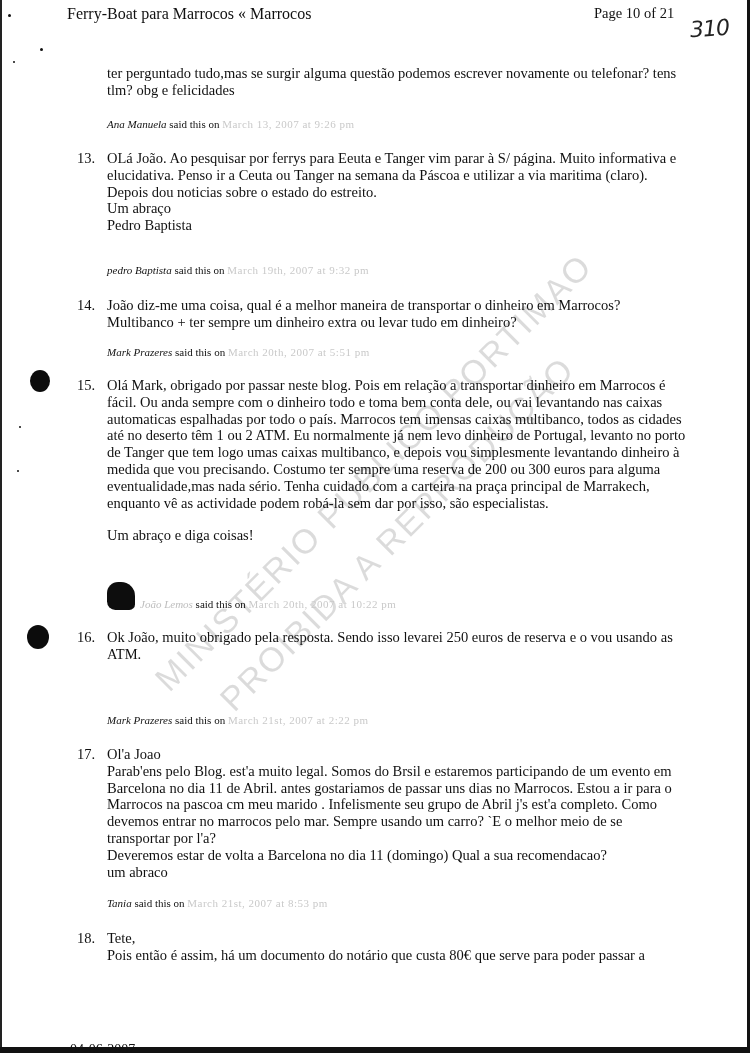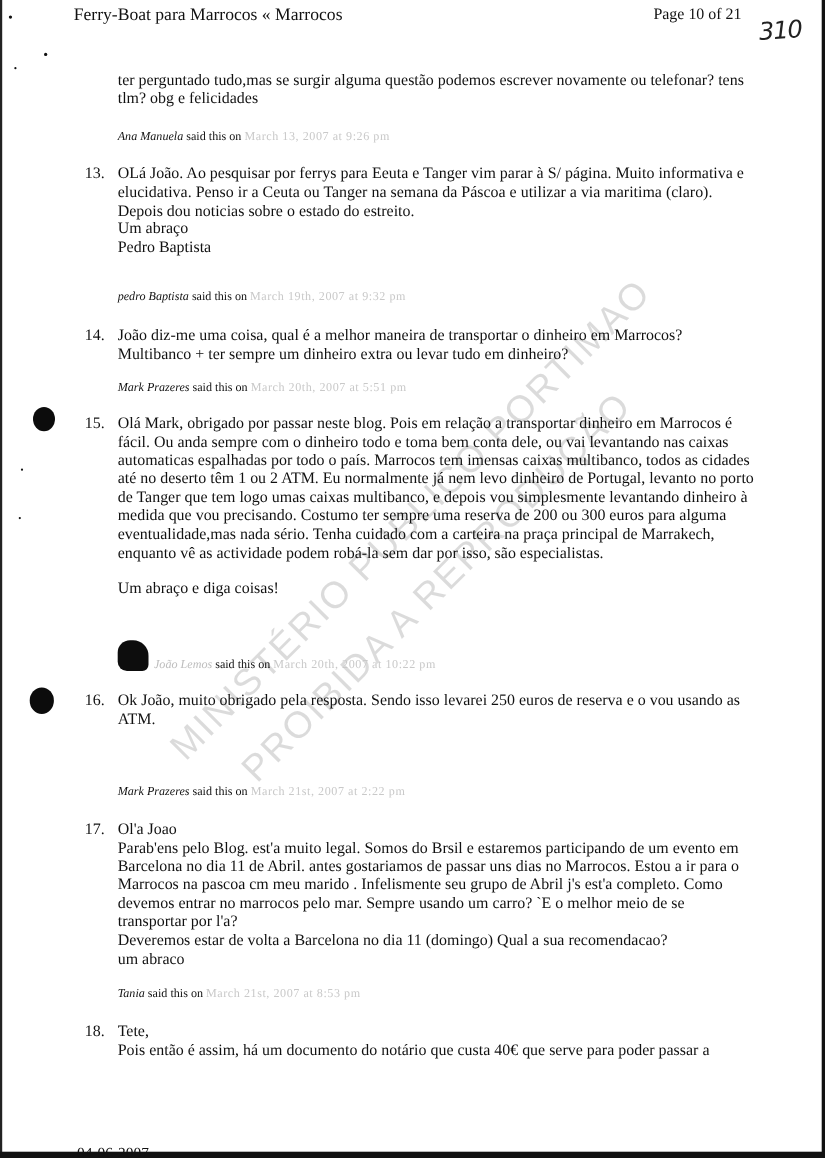--- a/index.html
+++ b/index.html
@@ -118,7 +118,7 @@
   <div class="num" style="top:930px;">18.</div>
   <div class="para" style="top:930px;">
     <div>Tete,</div>
-    <div>Pois então é assim, há um documento do notário que custa 40€ que serve para poder passar a</div>
+    <div>Pois então é assim, há um documento do notário que custa 80€ que serve para poder passar a</div>
   </div>
 </div>
 

